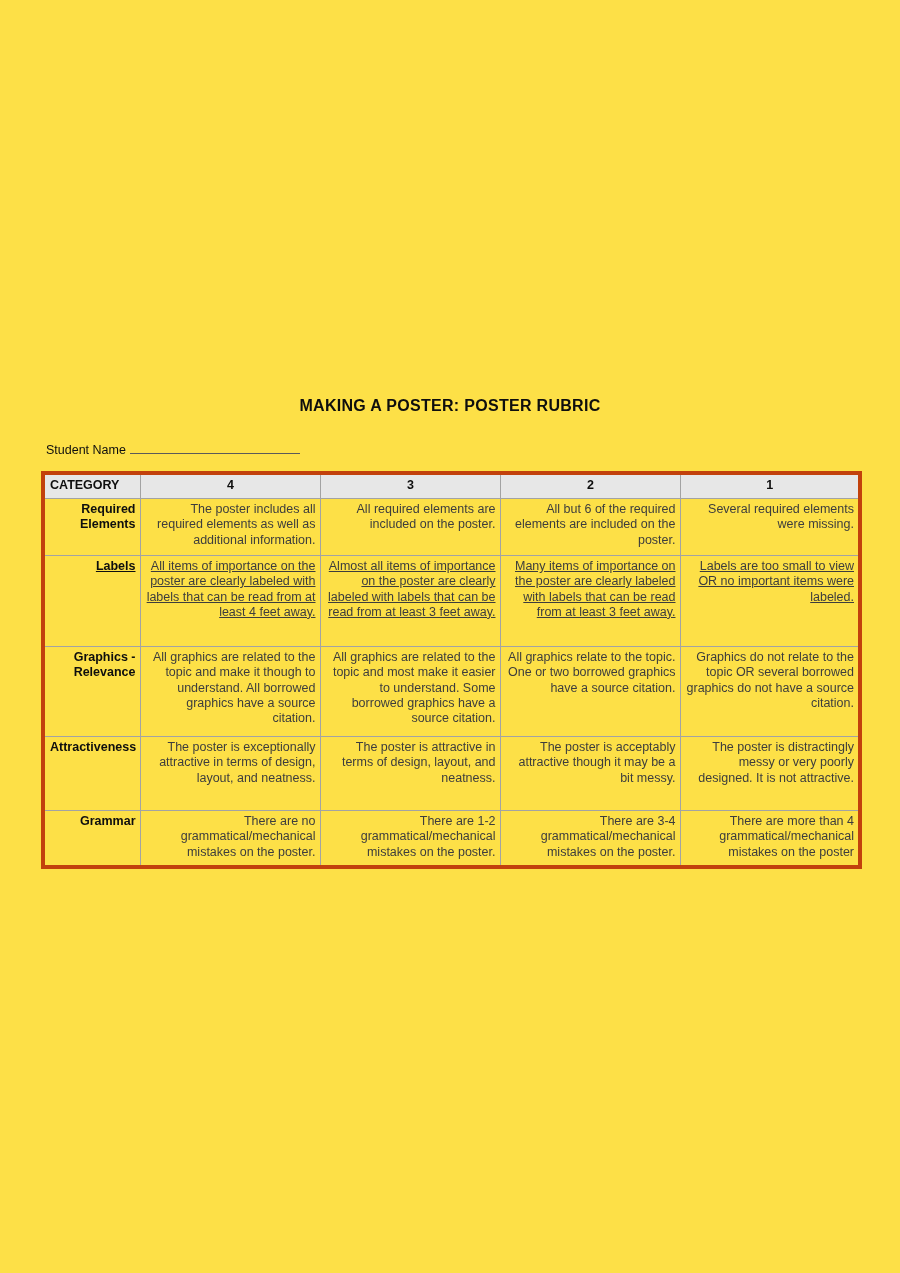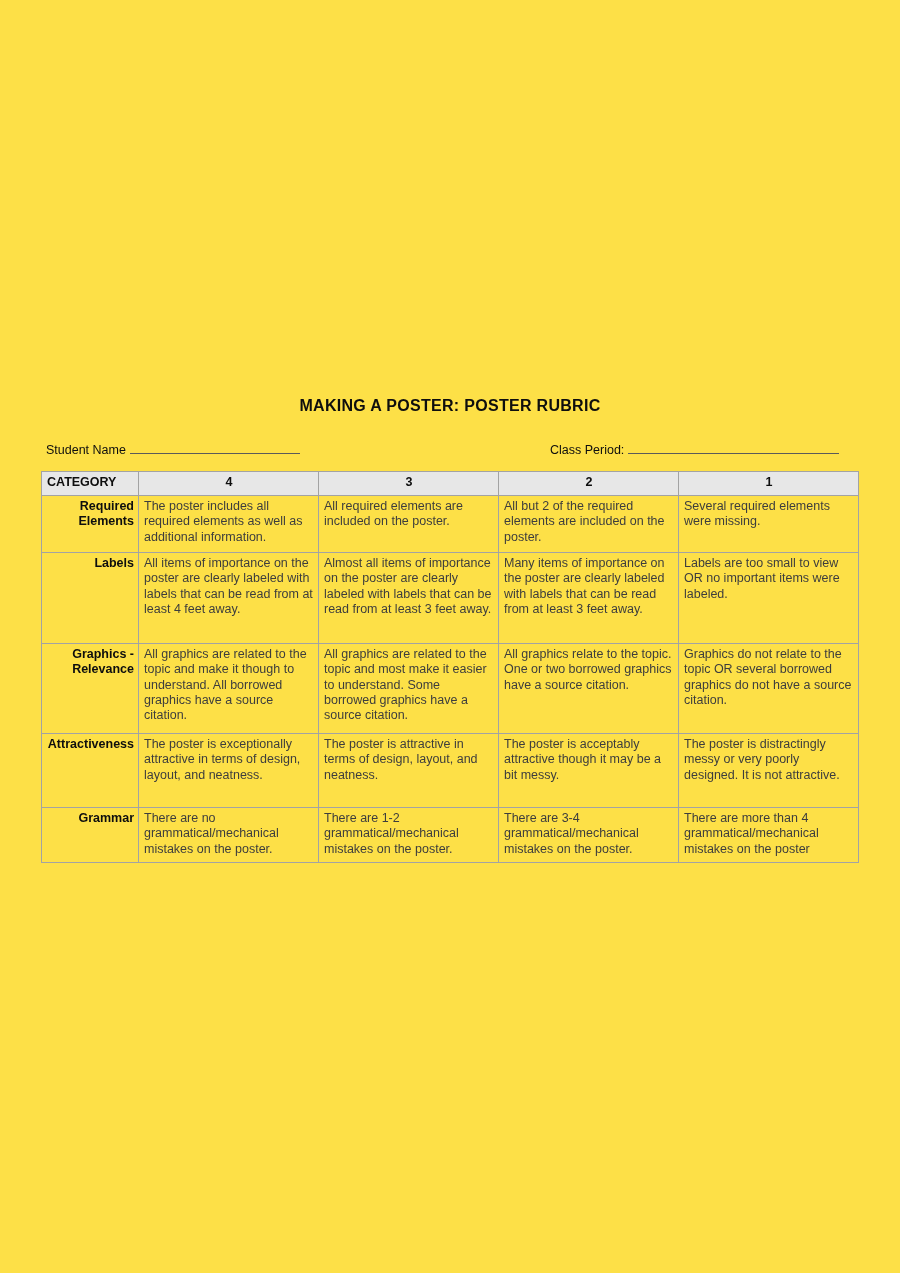--- a/index.html
+++ b/index.html
@@ -91,9 +91,6 @@
     <span class="student-block">
       <span>Student Name</span><span class="blank-line student"></span>
     </span>
-    <span class="class-block">
-      <span>Class Period:</span><span class="blank-line class"></span>
-    </span>
   </div>
 
   <table class="rubric">

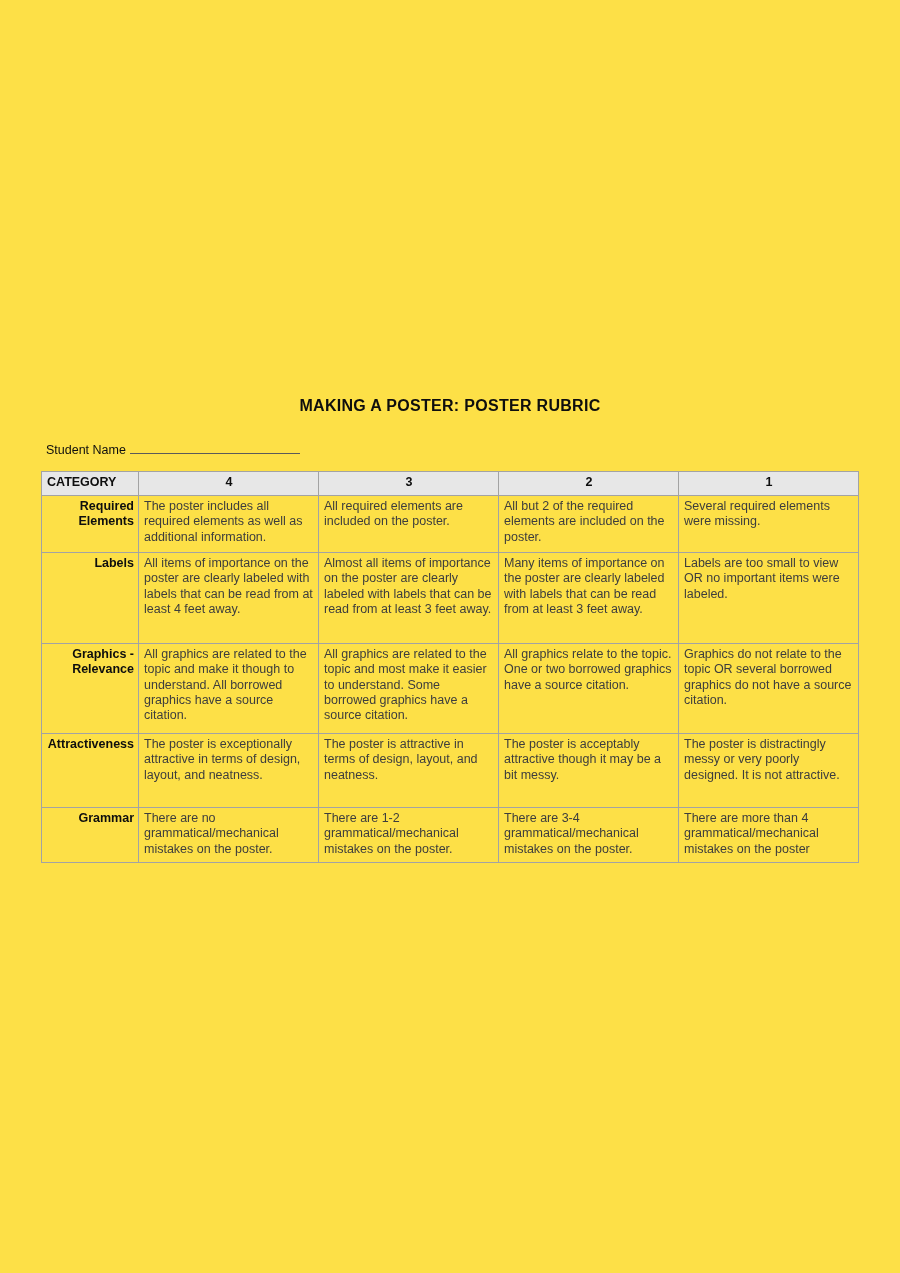--- a/index.html
+++ b/index.html
@@ -52,7 +52,7 @@
     width:817px;
     border-collapse:collapse;
     table-layout:fixed;
-    border:1px solid #c2410c;
+    border:4px solid #c2410c;
   }
   table.rubric th, table.rubric td {
     border:1px solid #a3a3a3;

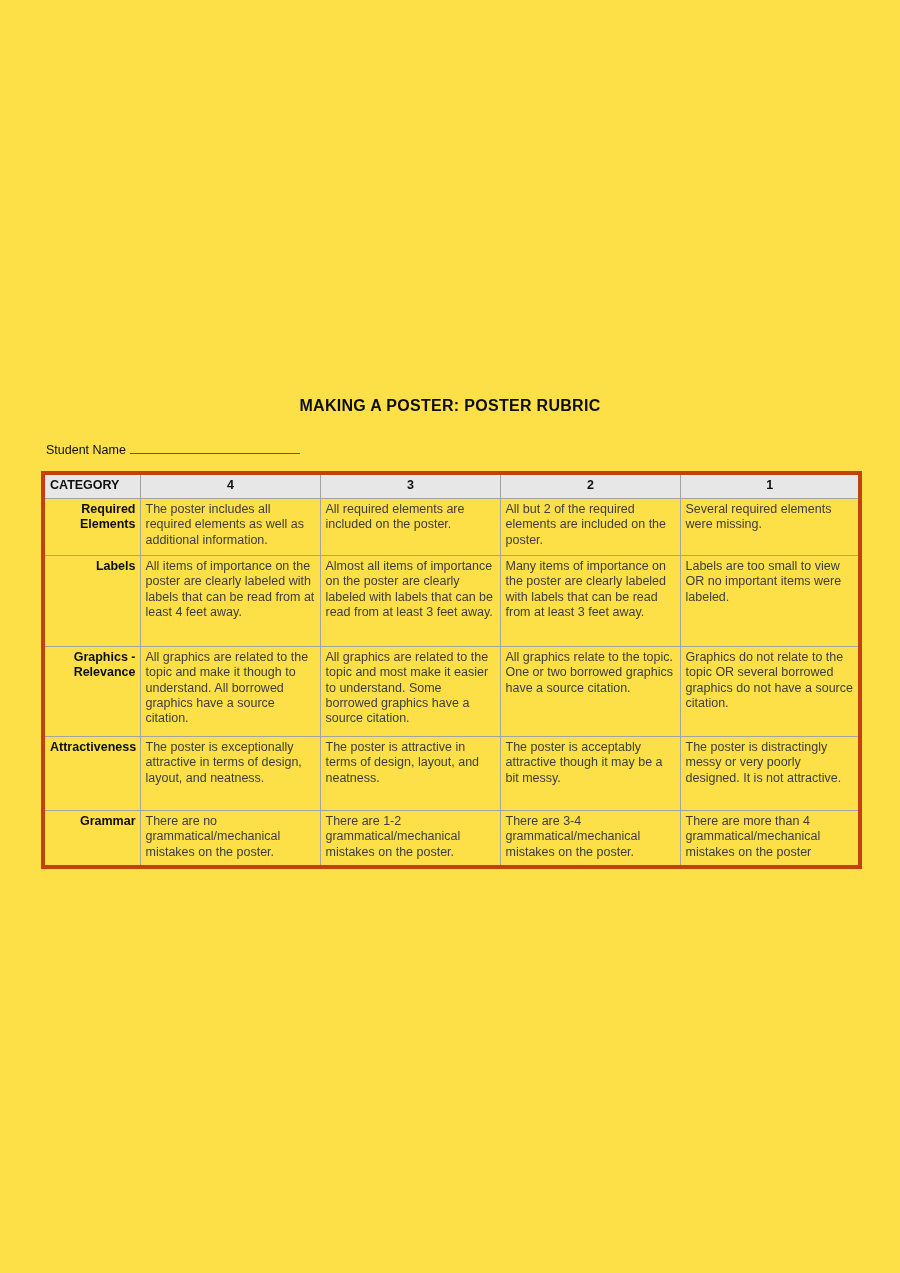--- a/index.html
+++ b/index.html
@@ -73,7 +73,7 @@
   th.cat-head { text-align:left; }
   th.score-head { text-align:center; }
   td.category-cell { font-weight:bold; color:#0e0e0e;text-align:right; }
-  td.rubric-cell { color:#3d3d3d; }
+  td.rubric-cell { color:#3d3d3d;text-align:right; }
   tr.r1 td { height:48px; }
   tr.r2 td { height:82px; }
   tr.r3 td { height:81px;margin-left:40px; }

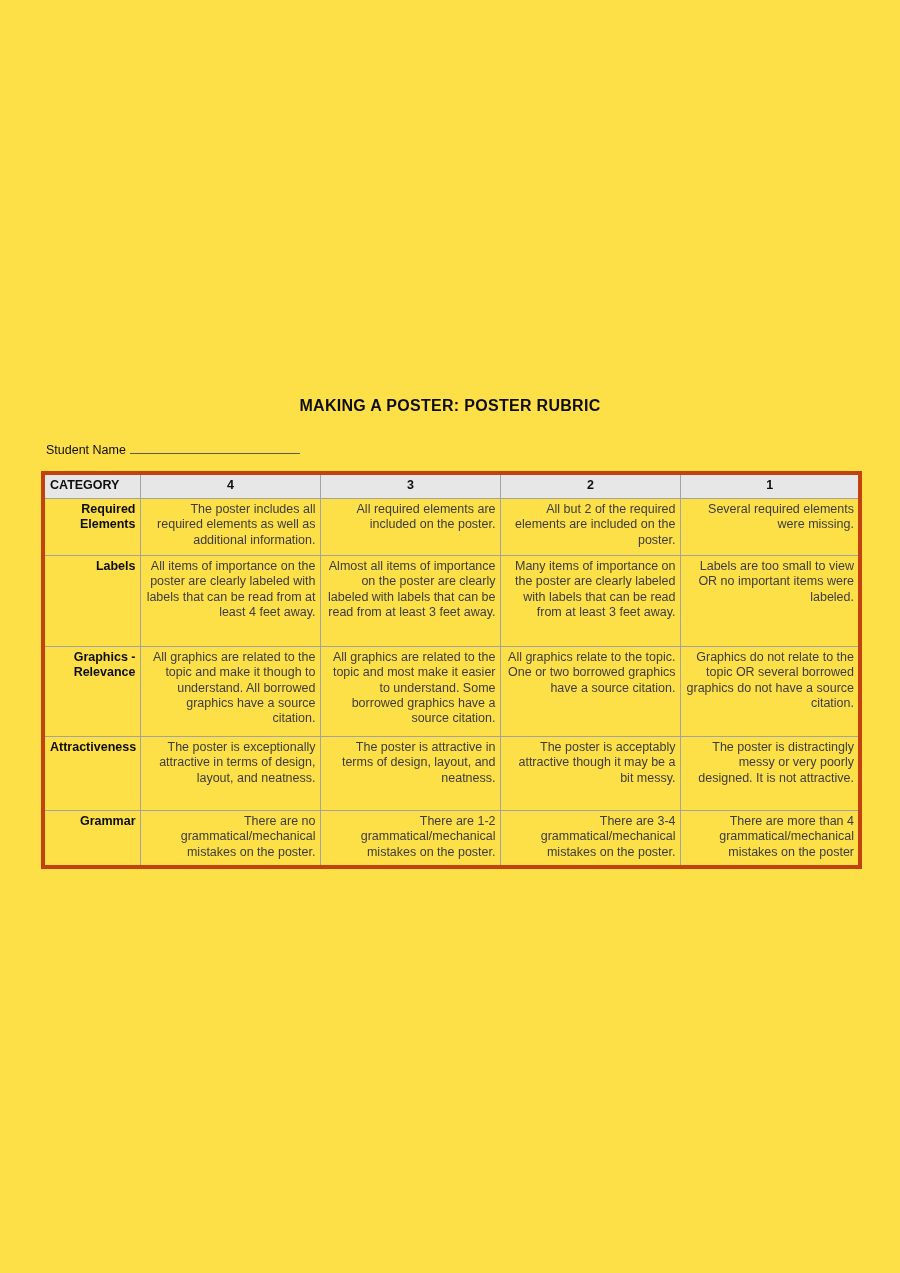--- a/index.html
+++ b/index.html
@@ -115,7 +115,7 @@
         <td class="category-cell">Required Elements</td>
         <td class="rubric-cell">The poster includes all required elements as well as additional information.</td>
         <td class="rubric-cell">All required elements are included on the poster.</td>
-        <td class="rubric-cell">All but 2 of the required elements are included on the poster.</td>
+        <td class="rubric-cell">All but 6 of the required elements are included on the poster.</td>
         <td class="rubric-cell">Several required elements were missing.</td>
       </tr>
       <tr class="r2">

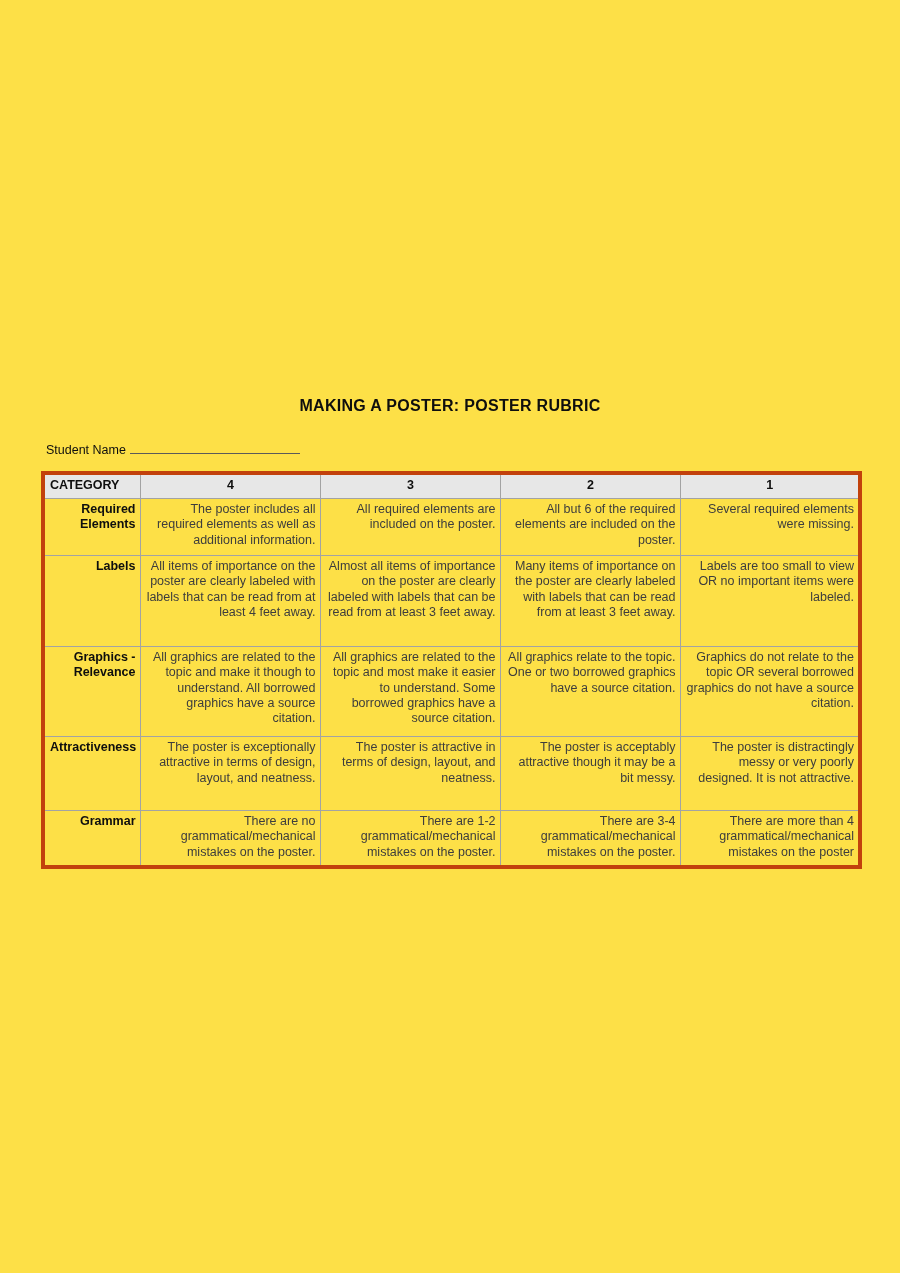--- a/index.html
+++ b/index.html
@@ -75,7 +75,7 @@
   td.category-cell { font-weight:bold; color:#0e0e0e;text-align:right; }
   td.rubric-cell { color:#3d3d3d;text-align:right; }
   tr.r1 td { height:48px; }
-  tr.r2 td { height:82px; }
+  tr.r2 td { height:82px;text-decoration:underline; }
   tr.r3 td { height:81px;margin-left:40px; }
   tr.r4 td { height:65px; }
   tr.r5 td { height:45px; }

